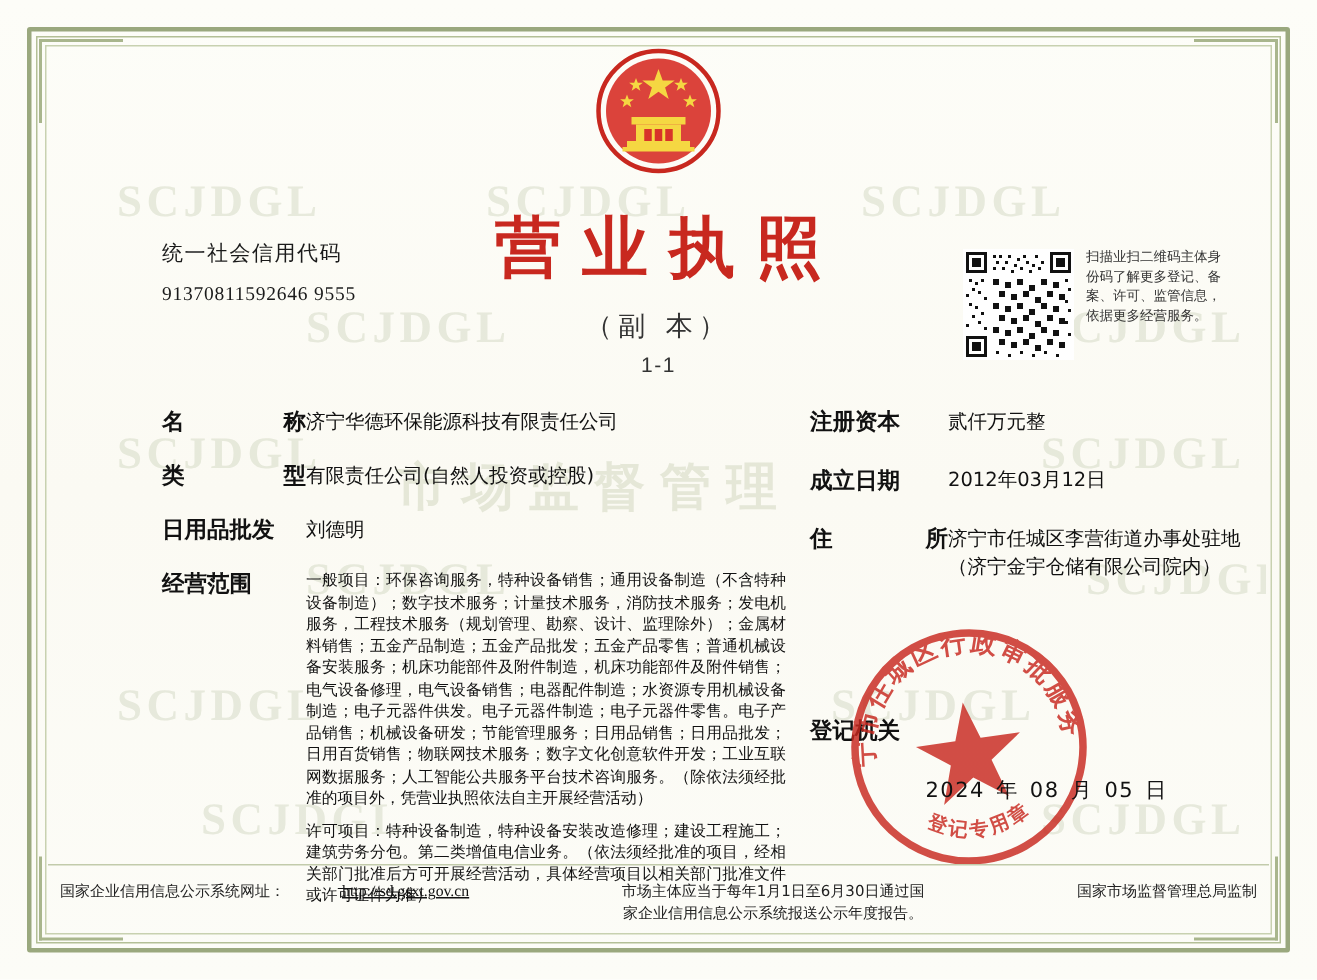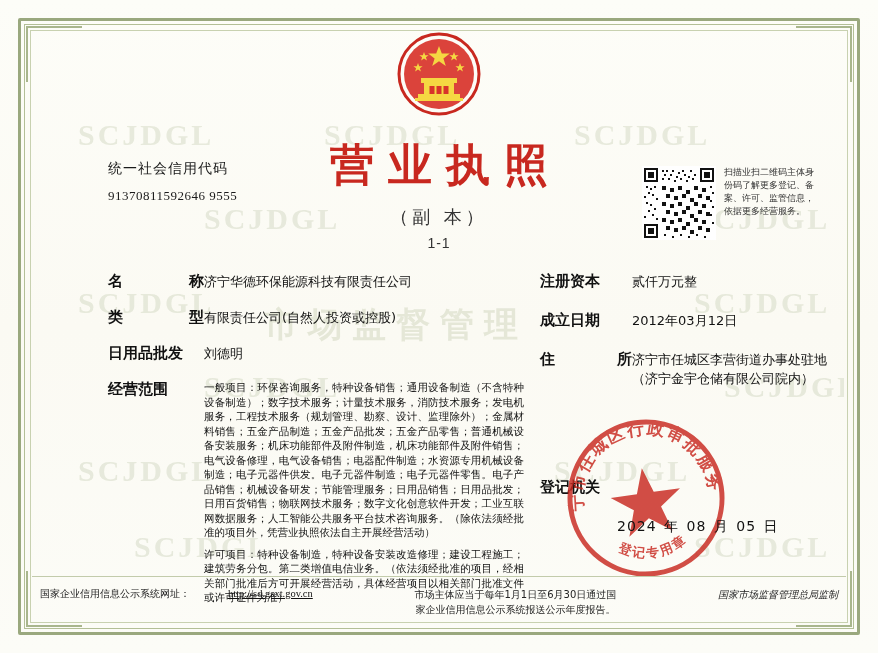--- a/index.html
+++ b/index.html
@@ -300,7 +300,6 @@
   .footer-right {
     text-align: right;
     line-height: 15px;
-    font-style: italic;
   }
 </style>
 </head>

